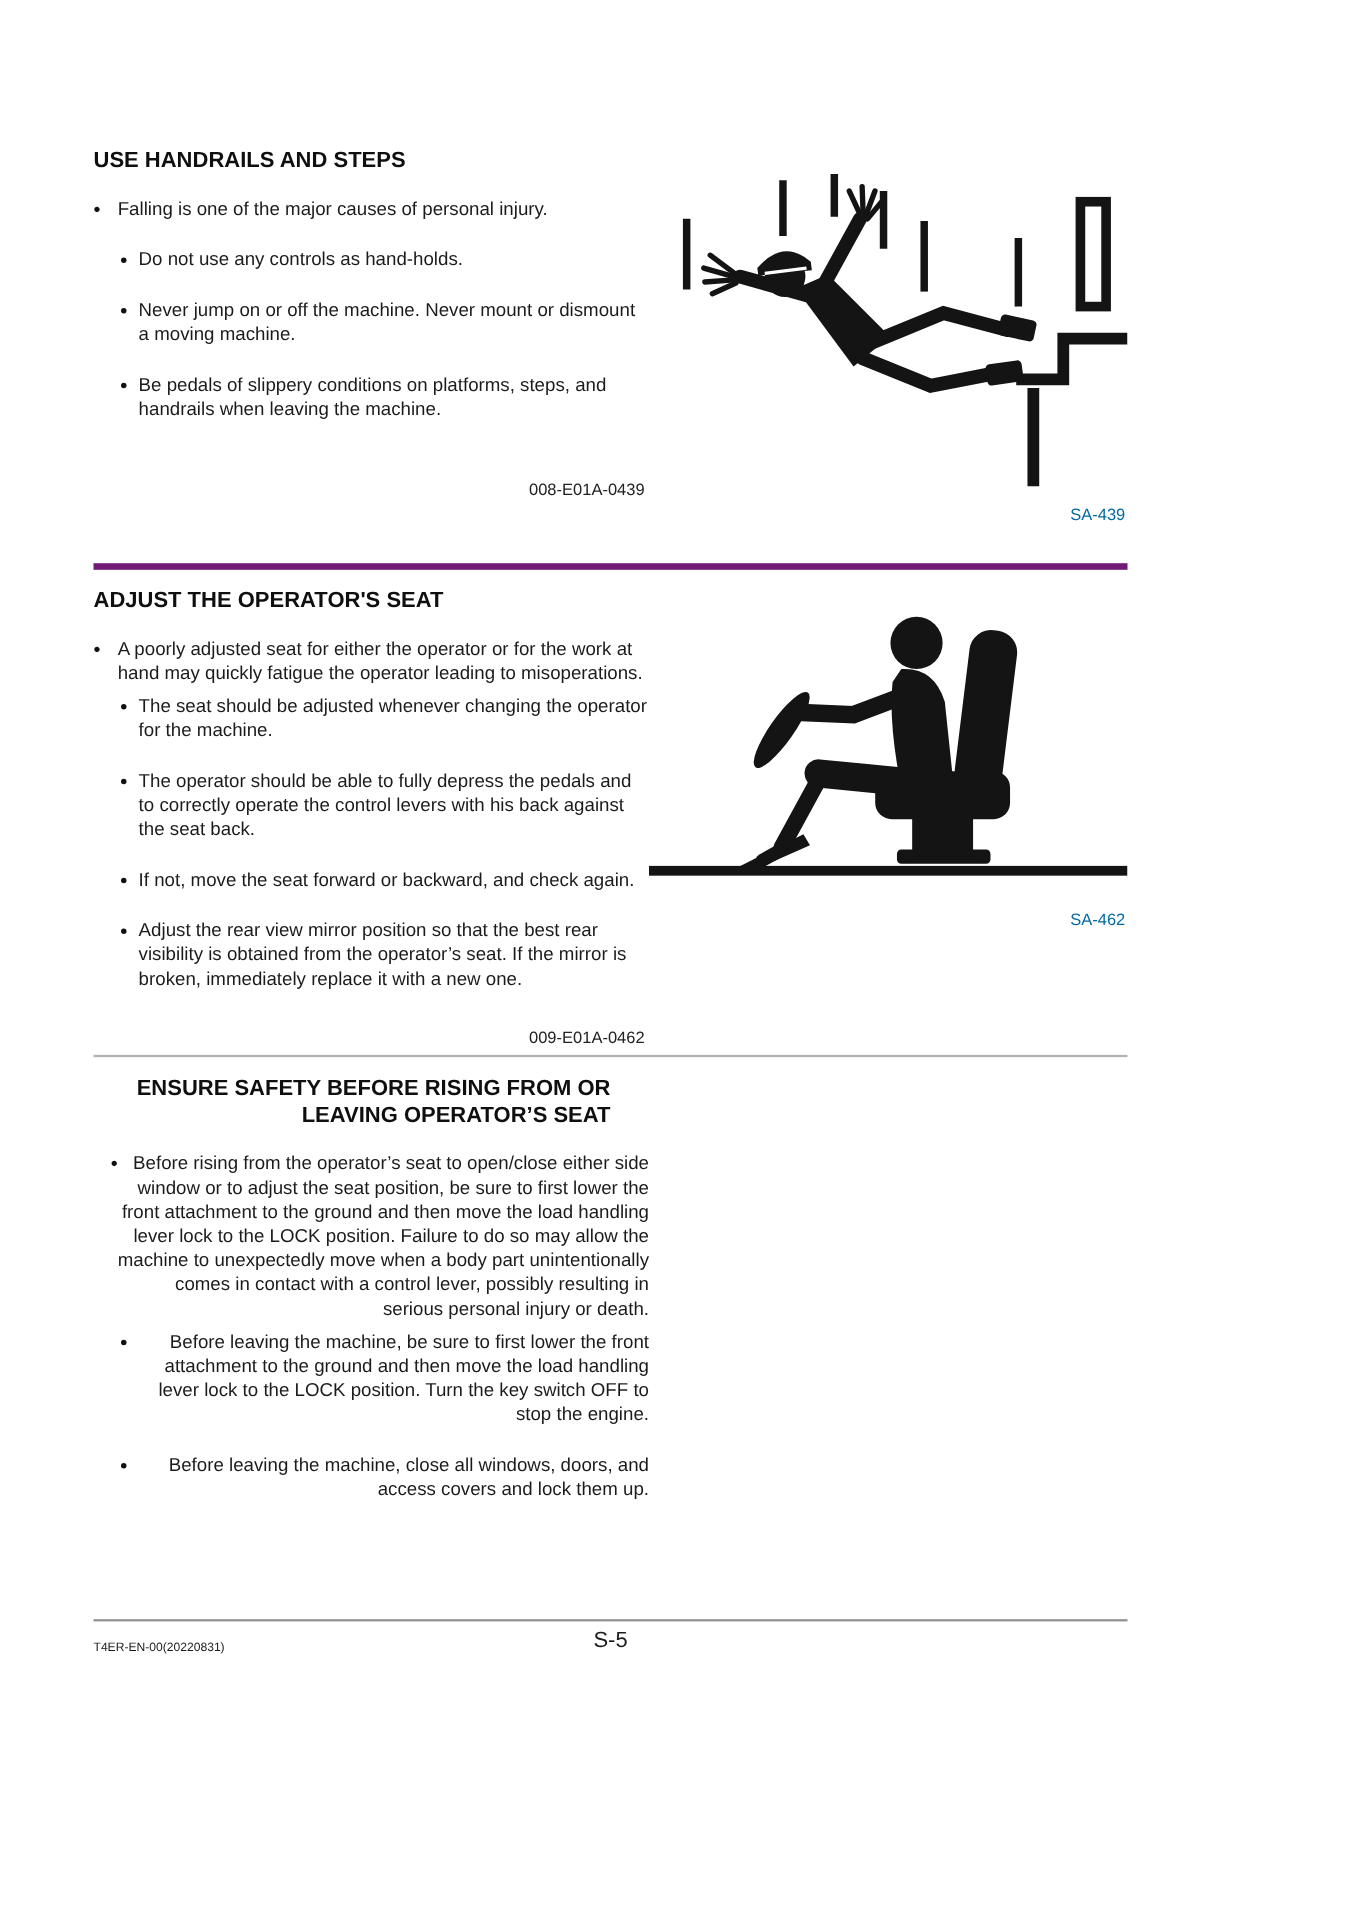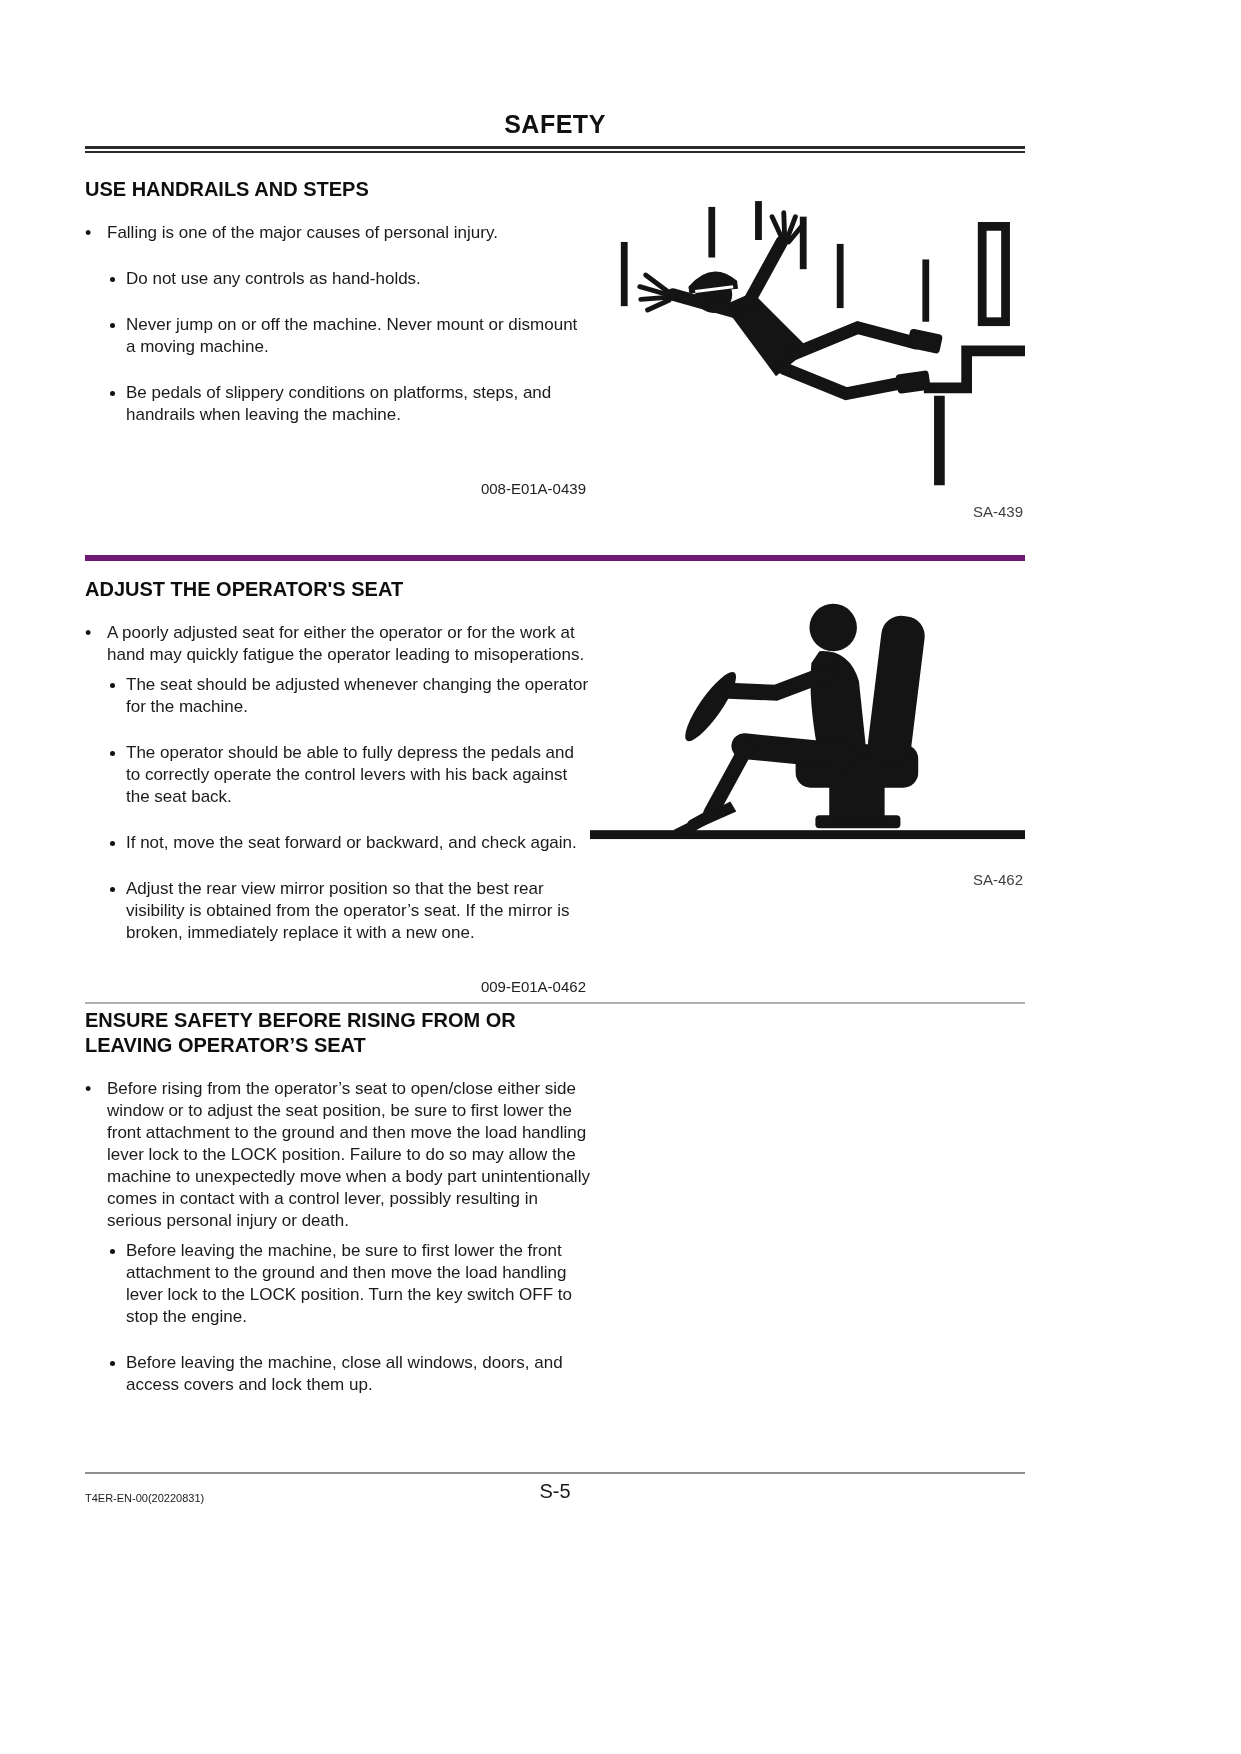--- a/index.html
+++ b/index.html
@@ -91,10 +91,6 @@
 
 <div class="page">
 
-  <header class="page-header">
-    <h1>SAFETY</h1>
-    <div class="double-rule"></div>
-  </header>
 
   <section class="section section-1">
     <div class="section-body">

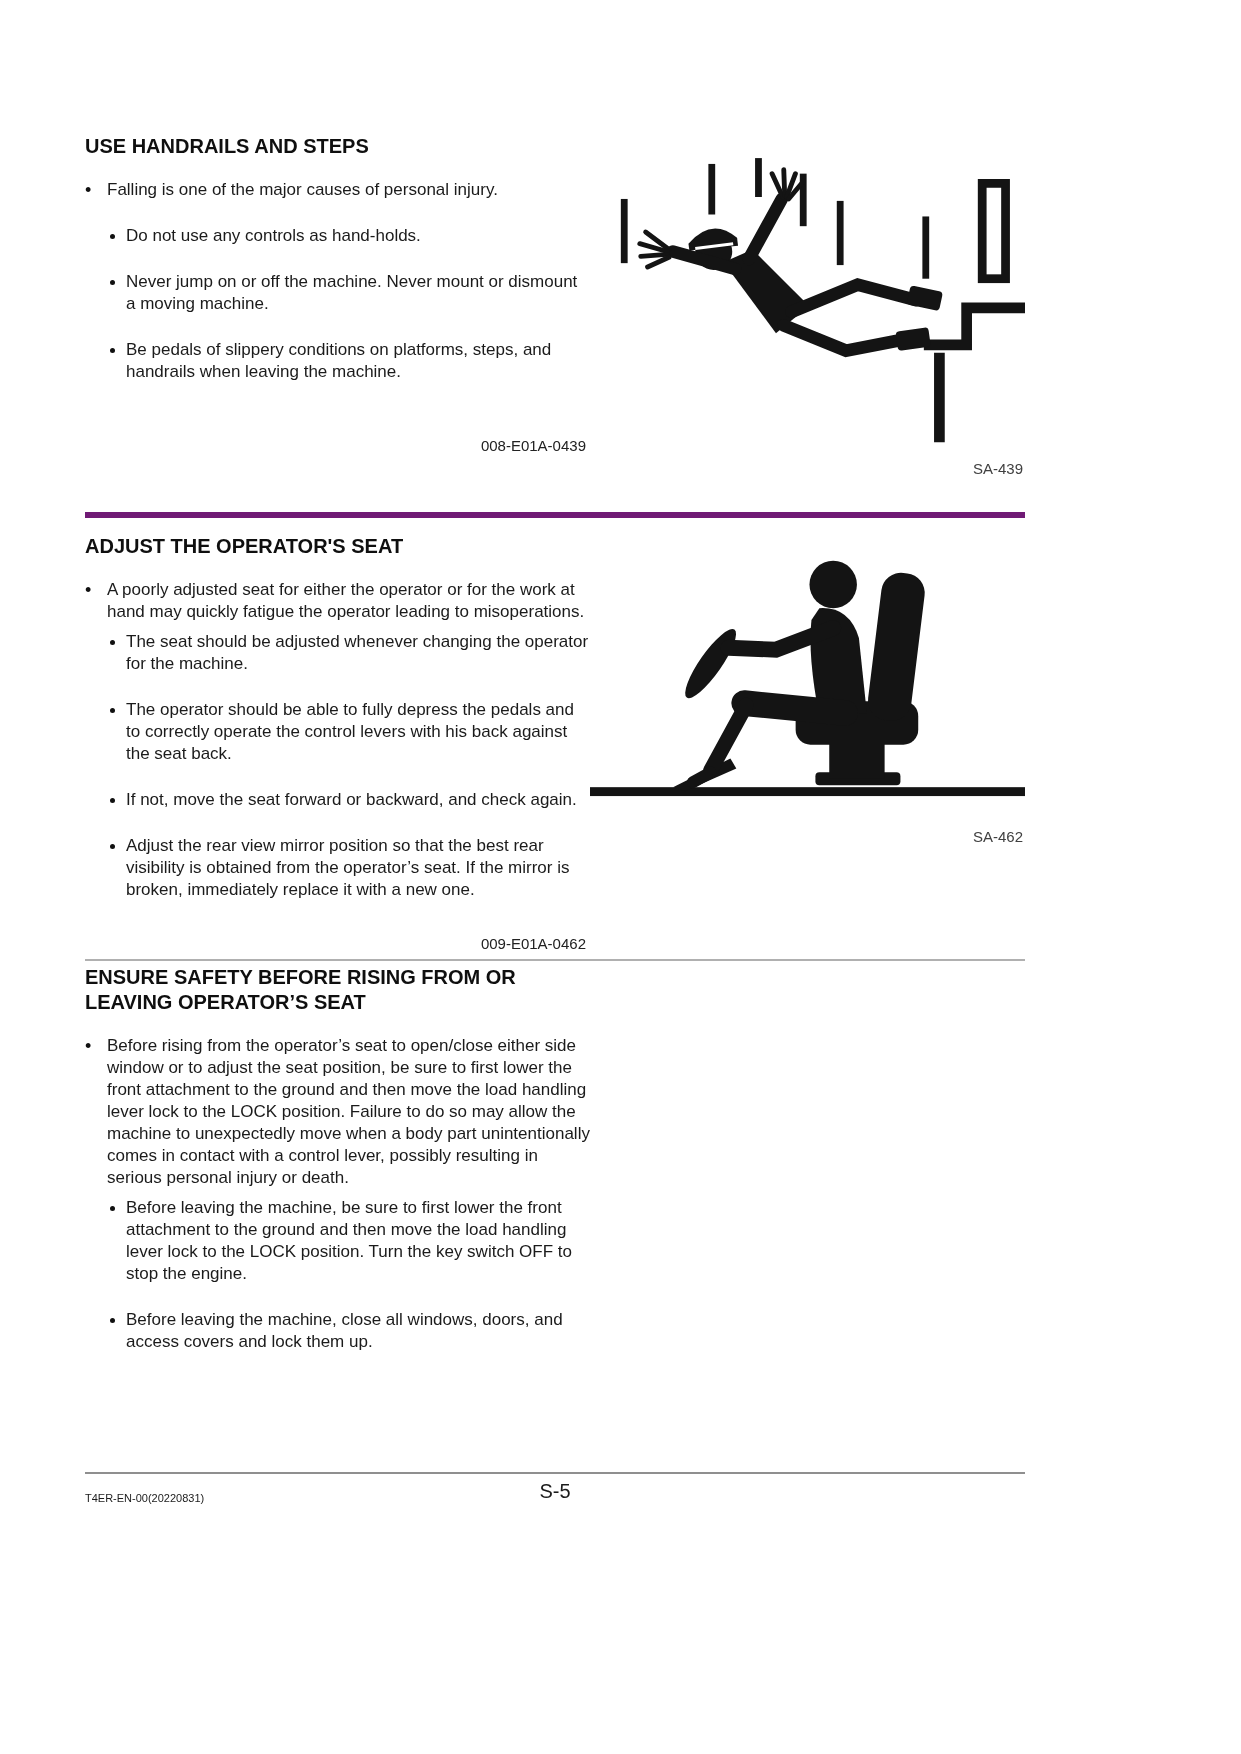--- a/index.html
+++ b/index.html
@@ -66,7 +66,7 @@
 
   figure { width:100%; display:flex; flex-direction:column; align-items:flex-end; }
   figcaption {
-    font-size:15px; color:#404040; text-align:right; padding-right:2px;
+    font-size:15px; color:#0369a1; text-align:right; padding-right:2px;
   }
   .fig-1 svg { margin-top:24px; }
   .fig-1 figcaption { margin-top:10px; }

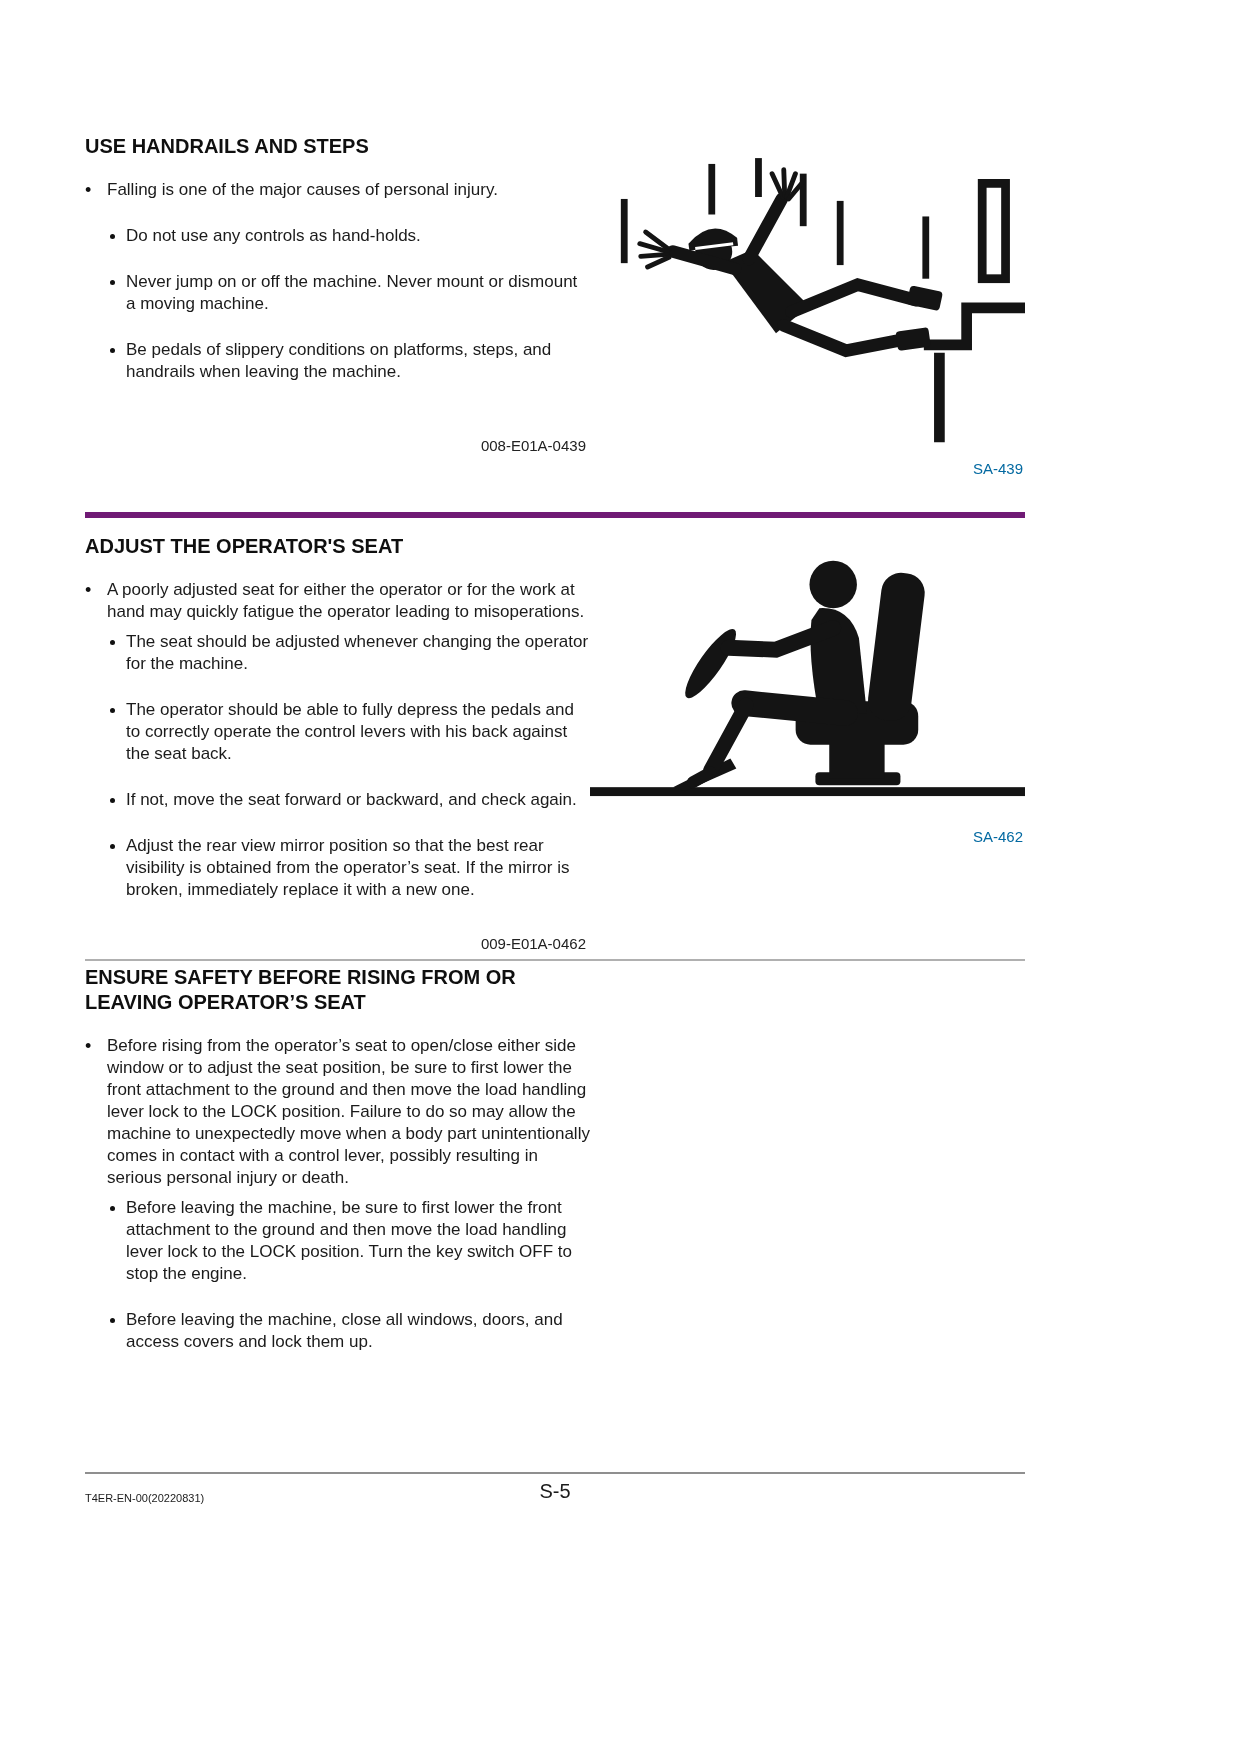--- a/index.html
+++ b/index.html
@@ -31,7 +31,7 @@
   .section { width:100%; }
   .section-1 { height:402px; padding-top:24px; }
   .section-2 { height:447px; padding-top:16px; border-top:6px solid #701a75; }
-  .section-3 { padding-top:4px; border-top:2px solid #b0b0b0; }
+  .section-3 { padding-top:16px; border-top:2px solid #b0b0b0;text-align:right; }
 
   .section-body { display:flex; width:100%; }
   .col-text { width:505px; flex:0 0 505px; }

